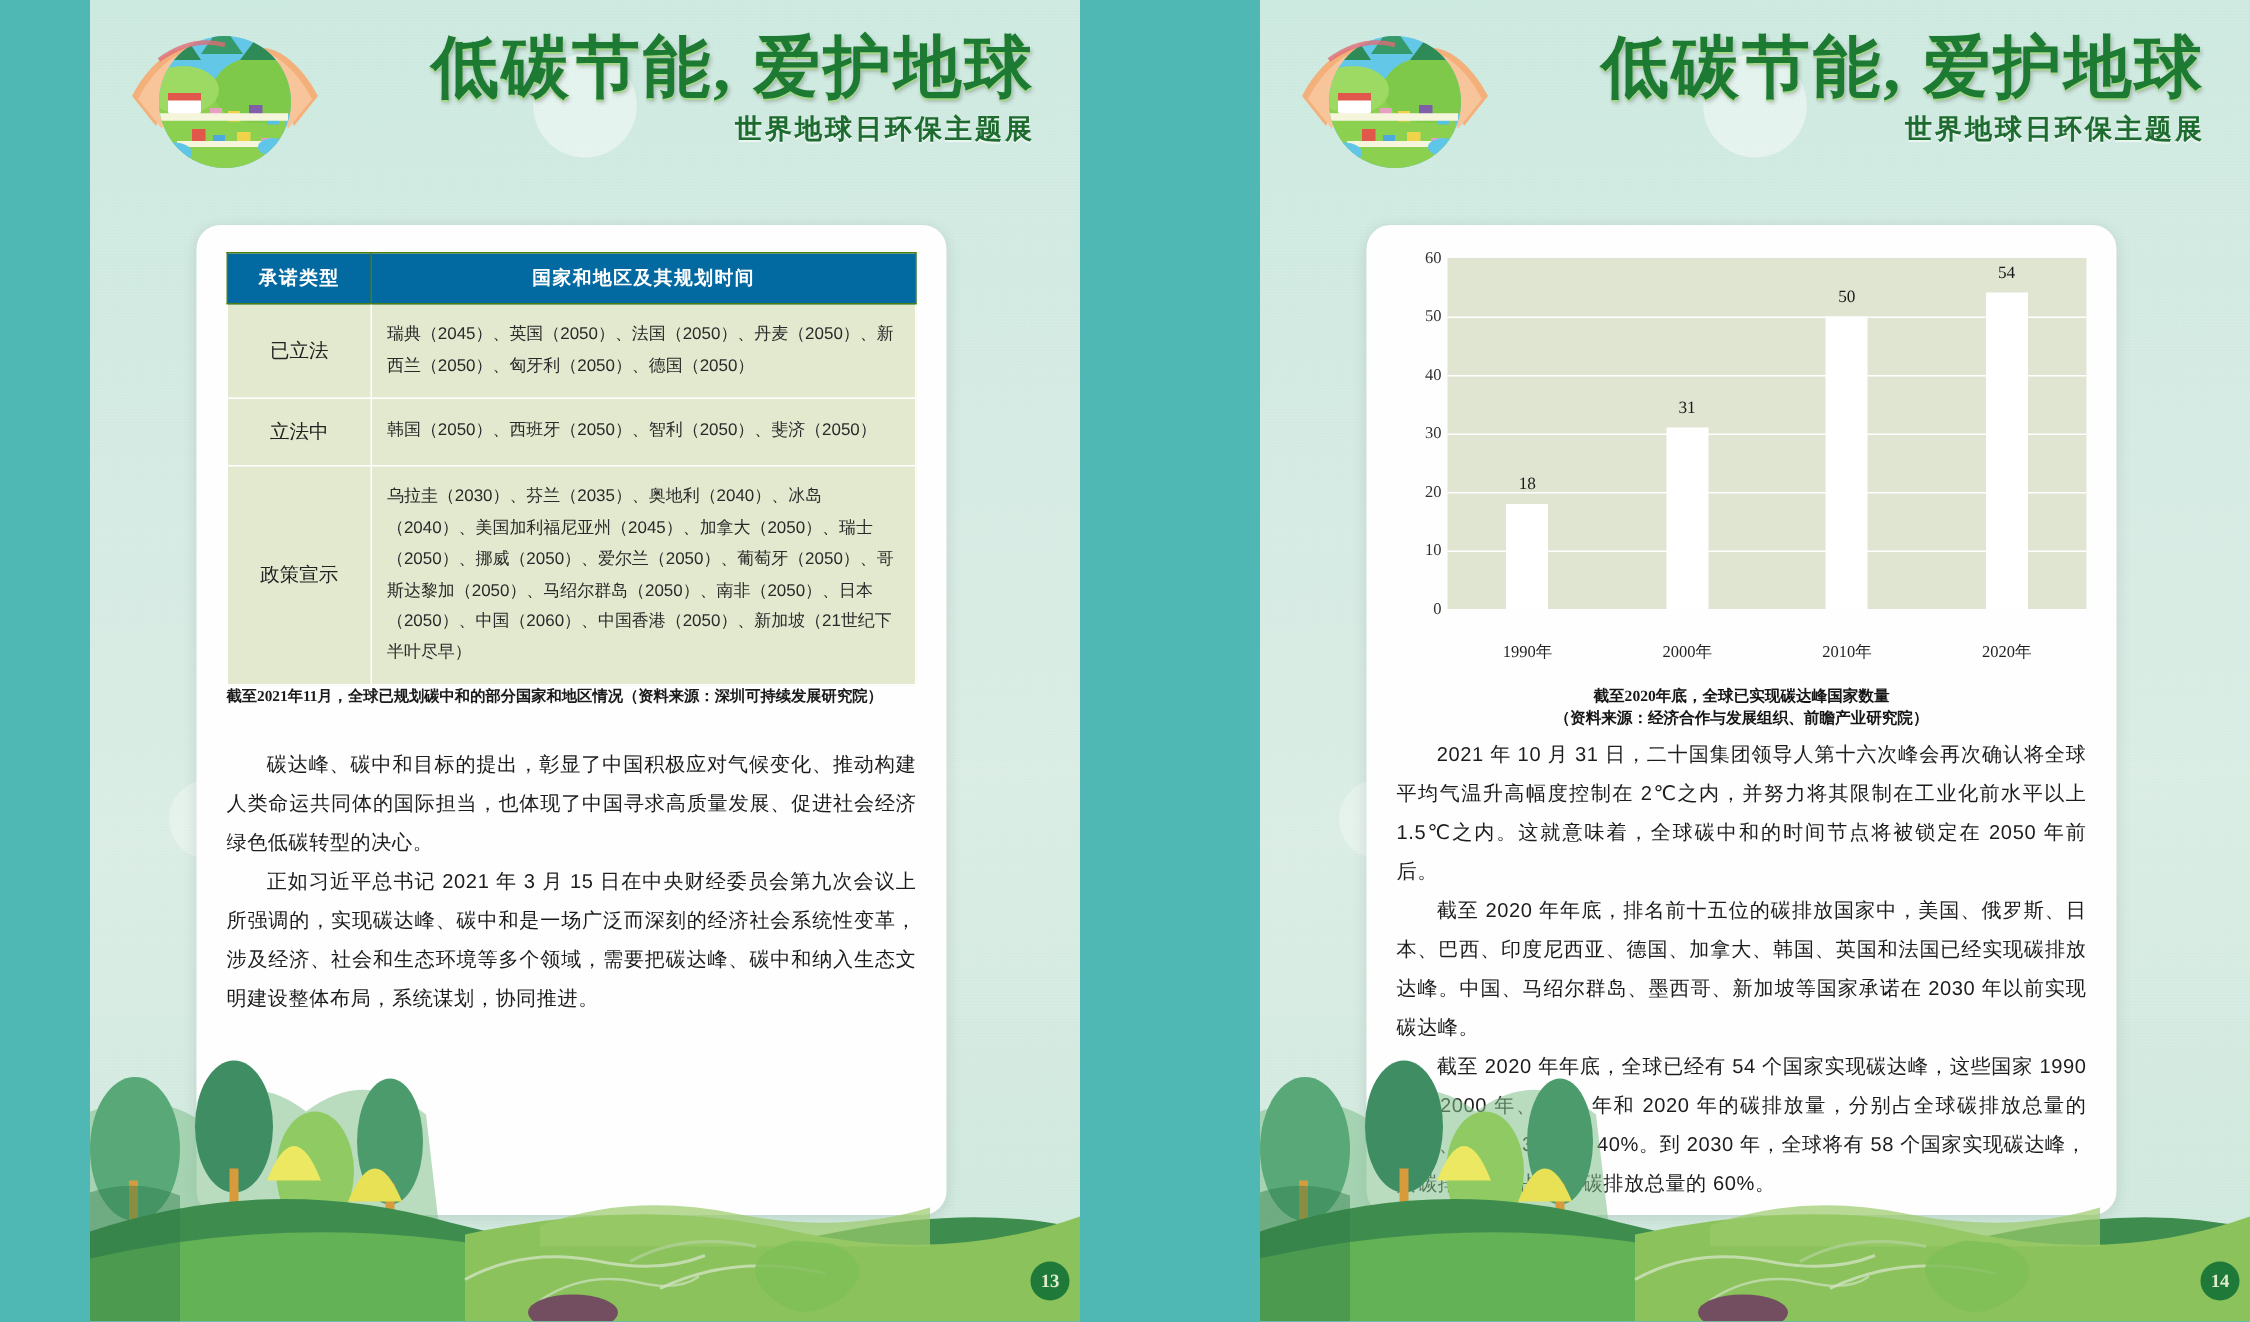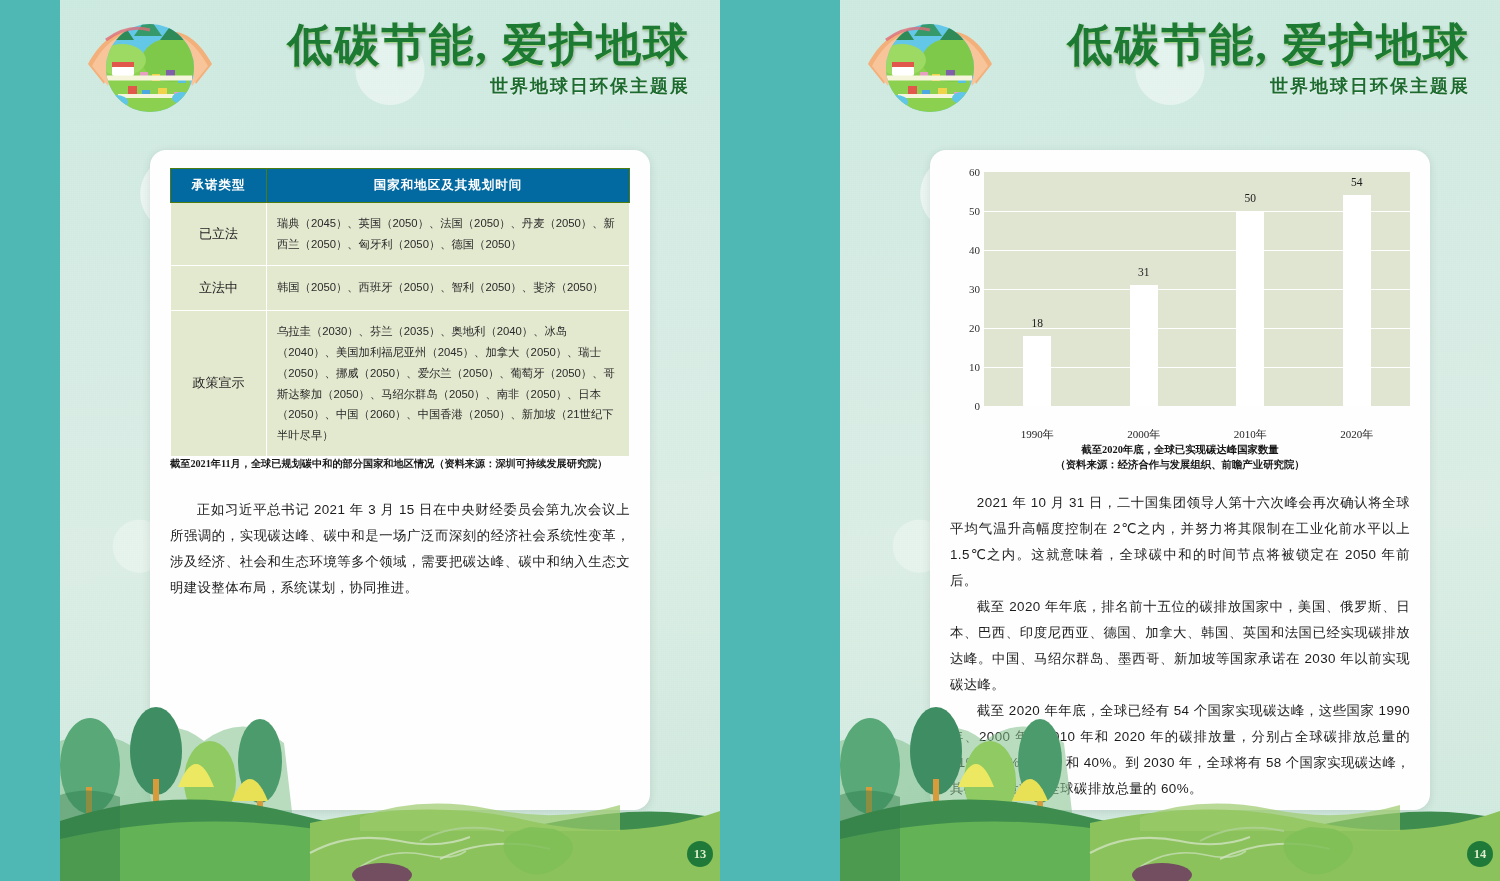--- a/index.html
+++ b/index.html
@@ -59,7 +59,7 @@
 
   
   .card {
-    position:absolute; left:90px; top:150px; width:500px; height:660px;
+    position:absolute; left:71px; top:150px; width:500px; height:660px;
     background:#fefefe; border-radius:16px;
     box-shadow:0 2px 10px rgba(0,0,0,.10);
     padding:18px 20px 10px 20px;

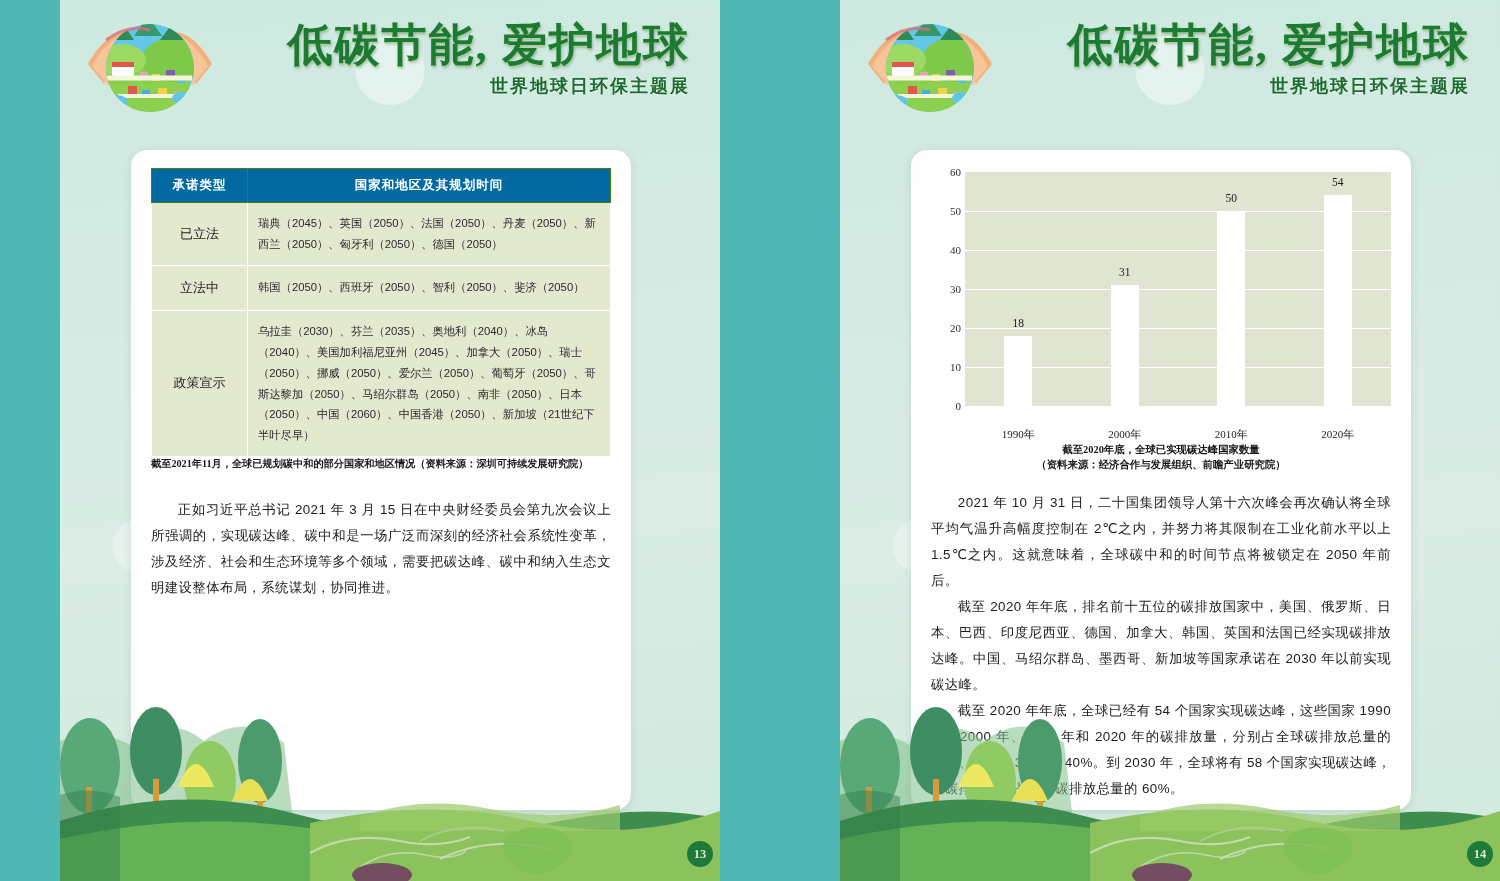--- a/index.html
+++ b/index.html
@@ -118,7 +118,7 @@
     font-family:"Liberation Serif","DejaVu Serif",serif; padding-top:7px;
   }
   .chart-caption {
-    text-align:center; margin-top:0;
+    text-align:center; margin-top:15px;
     font-family:"Liberation Serif","DejaVu Serif",serif;
     font-size:10.4px; font-weight:700; color:#151515; line-height:15px;
   }

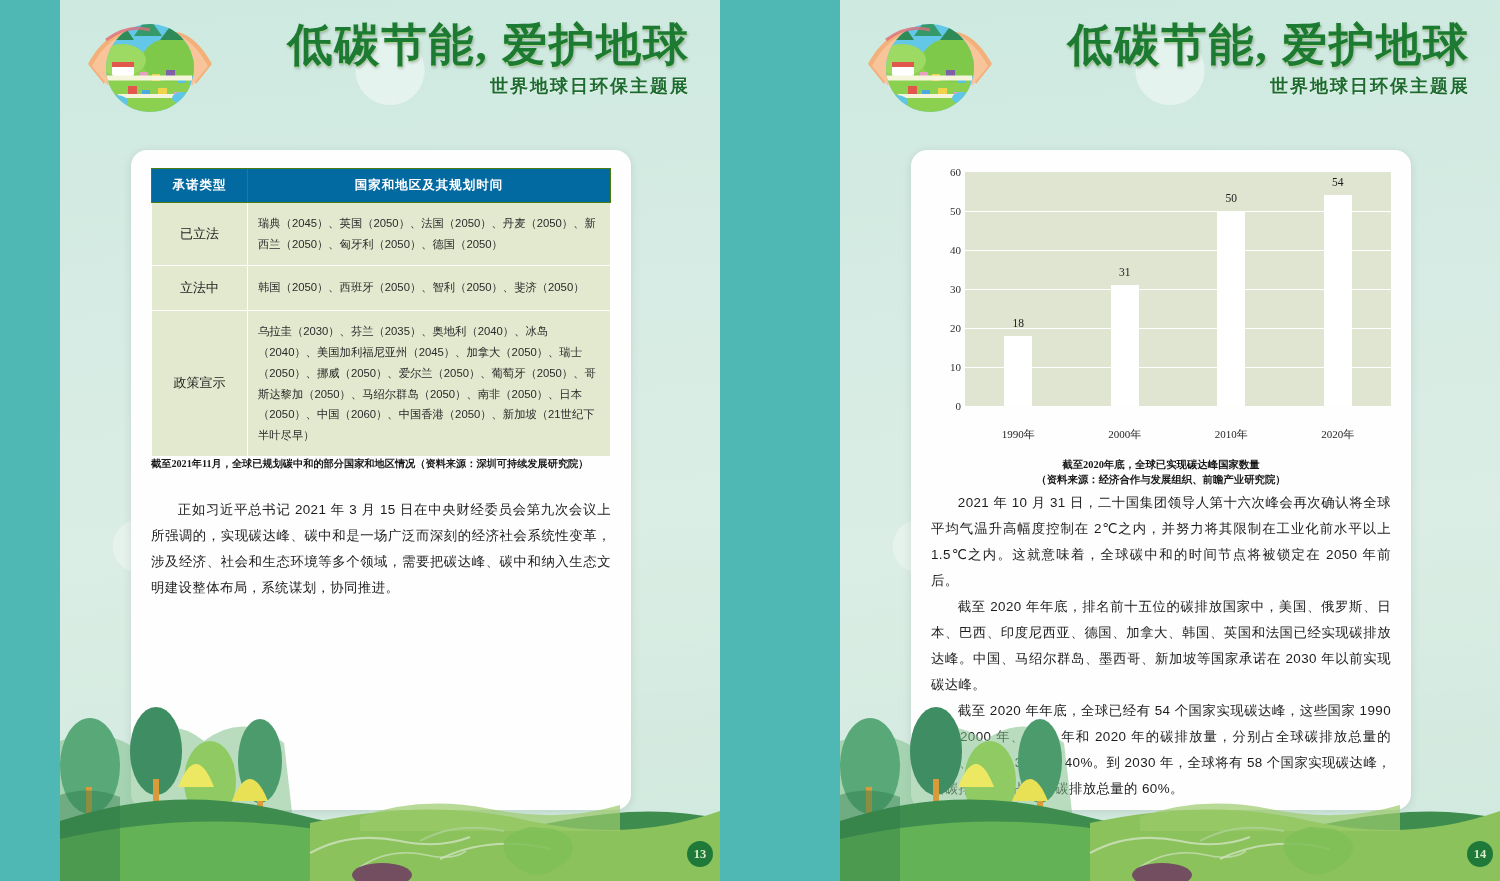--- a/index.html
+++ b/index.html
@@ -212,6 +212,7 @@
       <div class="tbl-caption">截至2021年11月，全球已规划碳中和的部分国家和地区情况（资料来源：深圳可持续发展研究院）</div>
 
       <div class="body-text">
+        <p>碳达峰、碳中和目标的提出，彰显了中国积极应对气候变化、推动构建人类命运共同体的国际担当，也体现了中国寻求高质量发展、促进社会经济绿色低碳转型的决心。</p>
         <p>正如习近平总书记 2021 年 3 月 15 日在中央财经委员会第九次会议上所强调的，实现碳达峰、碳中和是一场广泛而深刻的经济社会系统性变革，涉及经济、社会和生态环境等多个领域，需要把碳达峰、碳中和纳入生态文明建设整体布局，系统谋划，协同推进。</p>
       </div>
     </div>

